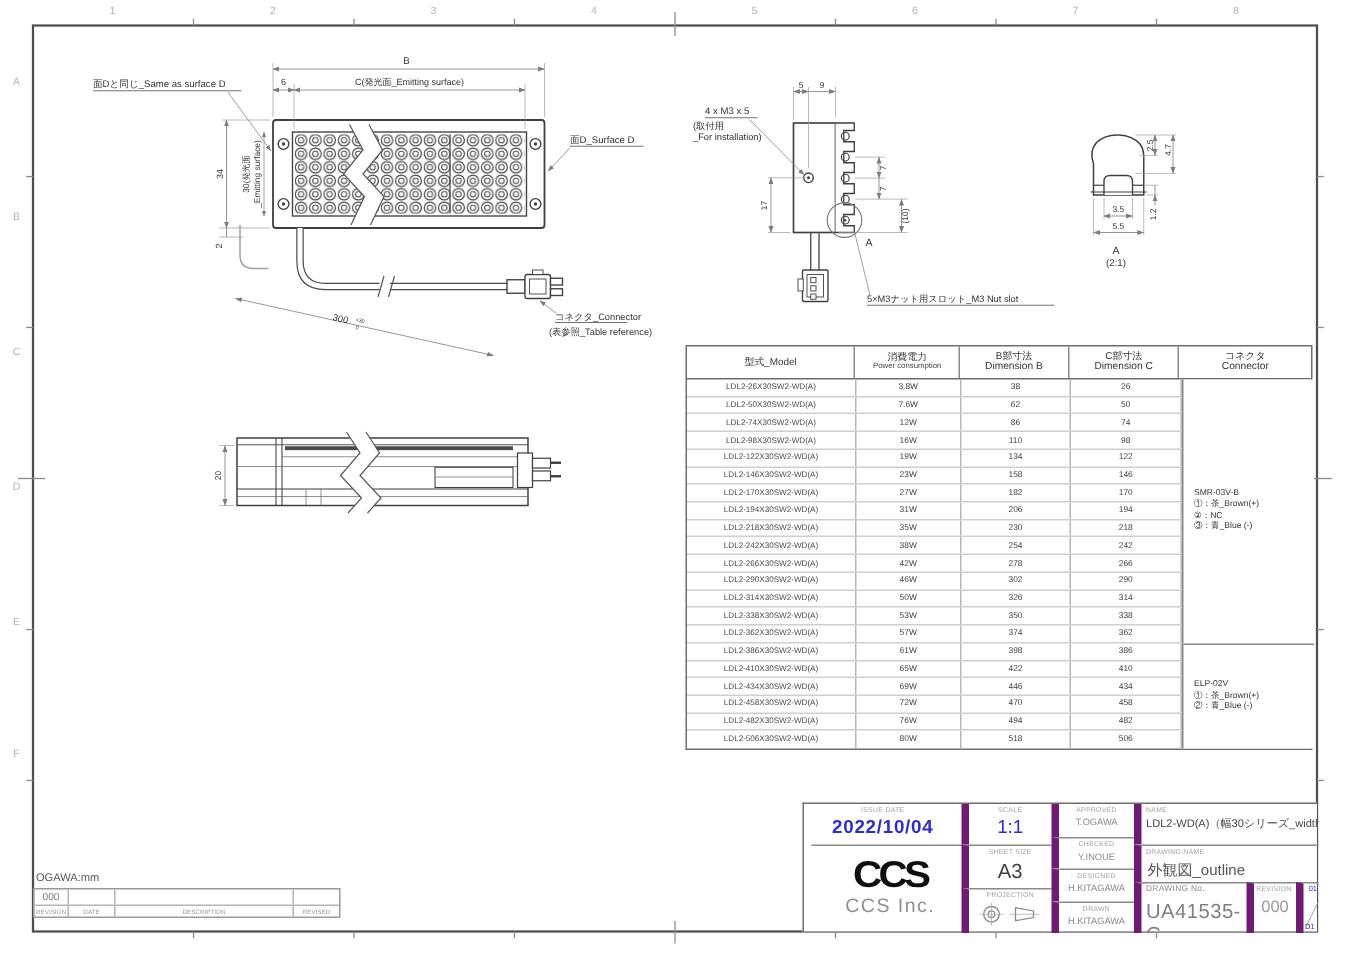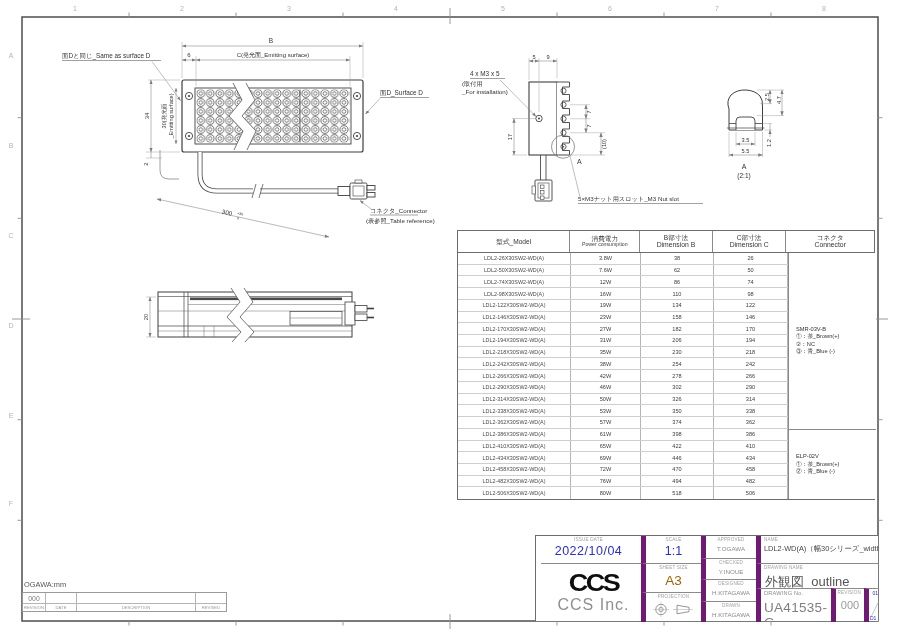--- a/index.html
+++ b/index.html
@@ -486,7 +486,7 @@
   <div class="tblk">
     <div class="tc" style="left:0;top:0;width:105px;height:27px;">
       <span class="slab">ISSUE DATE</span>
-      <div class="vcenter blue" style="height:18px;font-size:12.5px;letter-spacing:0.5px;">2022/10/04</div>
+      <div class="vcenter blue" style="height:18px;font-size:12.5px;letter-spacing:0.5px;font-weight:bold;">2022/10/04</div>
     </div>
     <div class="tc bt" style="left:5px;top:27px;width:105px;height:59px;">
       <div class="ccslogo" style="margin-top:6px;">CCS</div>

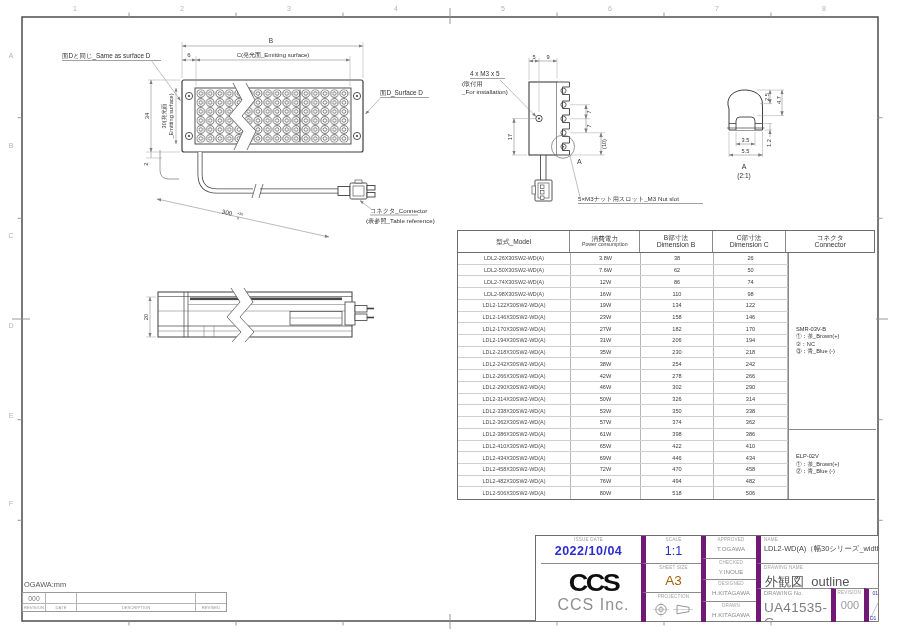--- a/index.html
+++ b/index.html
@@ -498,7 +498,7 @@
     </div>
     <div class="tc bl bt" style="left:105px;top:27px;width:60px;height:29px;">
       <span class="slab">SHEET  SIZE</span>
-      <div class="vcenter" style="height:20px;font-size:13.5px;color:#a16207;">A3</div>
+      <div class="vcenter" style="height:20px;font-size:13.5px;color:#404040;">A3</div>
     </div>
     <div class="tc bl bt" style="left:105px;top:56px;width:60px;height:30px;">
       <span class="slab">PROJECTION</span>

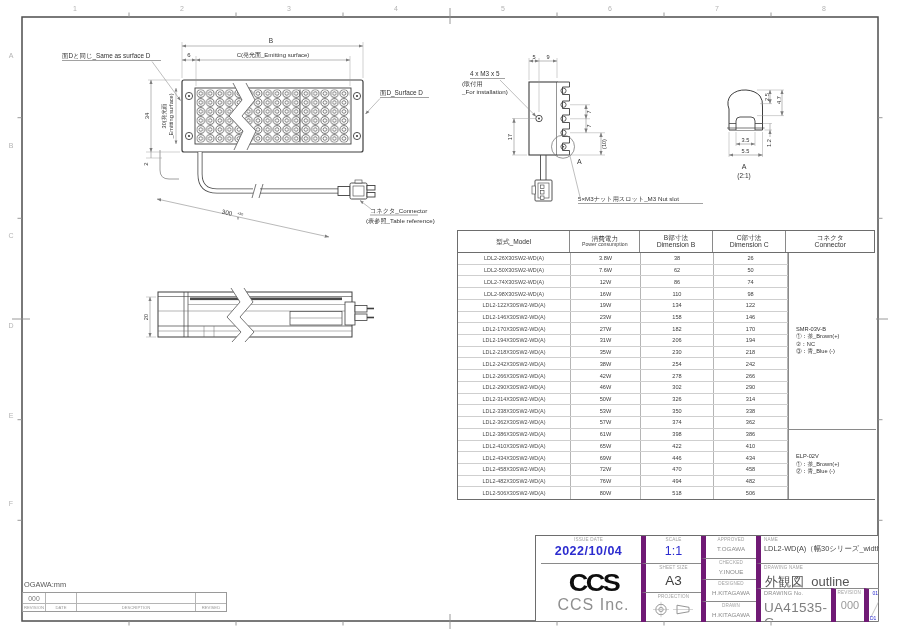--- a/index.html
+++ b/index.html
@@ -36,7 +36,7 @@
   .ccslogo{font-size:27px;font-weight:bold;letter-spacing:-2.5px;color:#0e0e0e;transform:scaleY(0.92);line-height:26px;text-align:center;}
   .ccsinc{font-size:16px;color:#8f8f8f;text-align:center;letter-spacing:1px;}
   .namev{font-size:7.4px;color:#454545;padding:2px 0 0 3px;white-space:nowrap;}
-  .dnamev{font-size:13px;color:#555;padding:3px 0 0 4px;}
+  .dnamev{font-size:10px;color:#555;padding:3px 0 0 4px;}
   .dnov{font-size:13.5px;color:#7f7f7f;padding:4px 0 0 3px;letter-spacing:0.3px;}
   .revv{font-size:11px;color:#9a9a9a;text-align:center;}
   

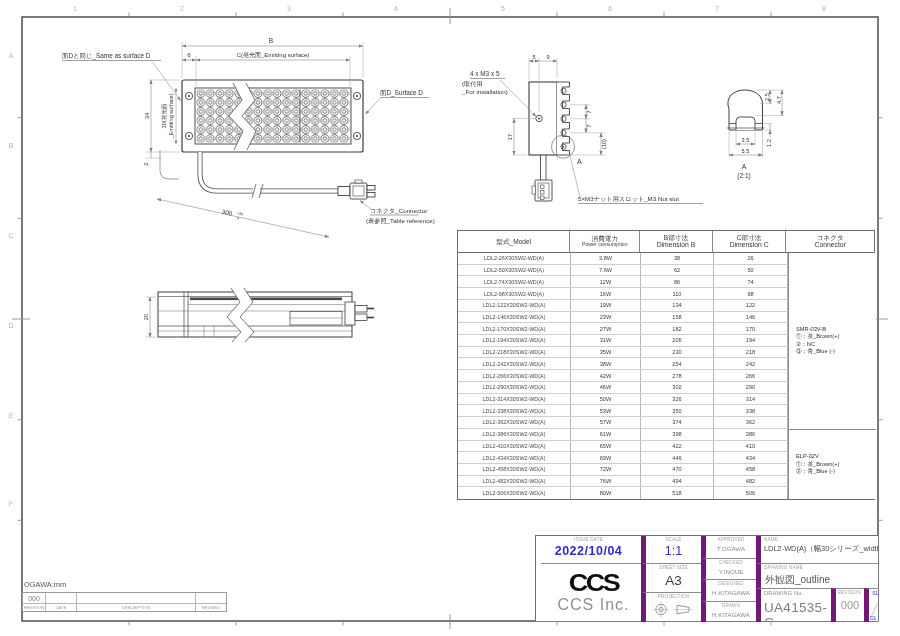--- a/index.html
+++ b/index.html
@@ -34,7 +34,7 @@
   .blue{color:#2c2ccf;}
   .vcenter{display:flex;align-items:center;justify-content:center;}
   .ccslogo{font-size:27px;font-weight:bold;letter-spacing:-2.5px;color:#0e0e0e;transform:scaleY(0.92);line-height:26px;text-align:center;}
-  .ccsinc{font-size:16px;color:#8f8f8f;text-align:center;letter-spacing:1px;}
+  .ccsinc{font-size:13px;color:#8f8f8f;text-align:center;letter-spacing:1px;}
   .namev{font-size:7.4px;color:#454545;padding:2px 0 0 3px;white-space:nowrap;}
   .dnamev{font-size:10px;color:#555;padding:3px 0 0 4px;}
   .dnov{font-size:13.5px;color:#7f7f7f;padding:4px 0 0 3px;letter-spacing:0.3px;}

